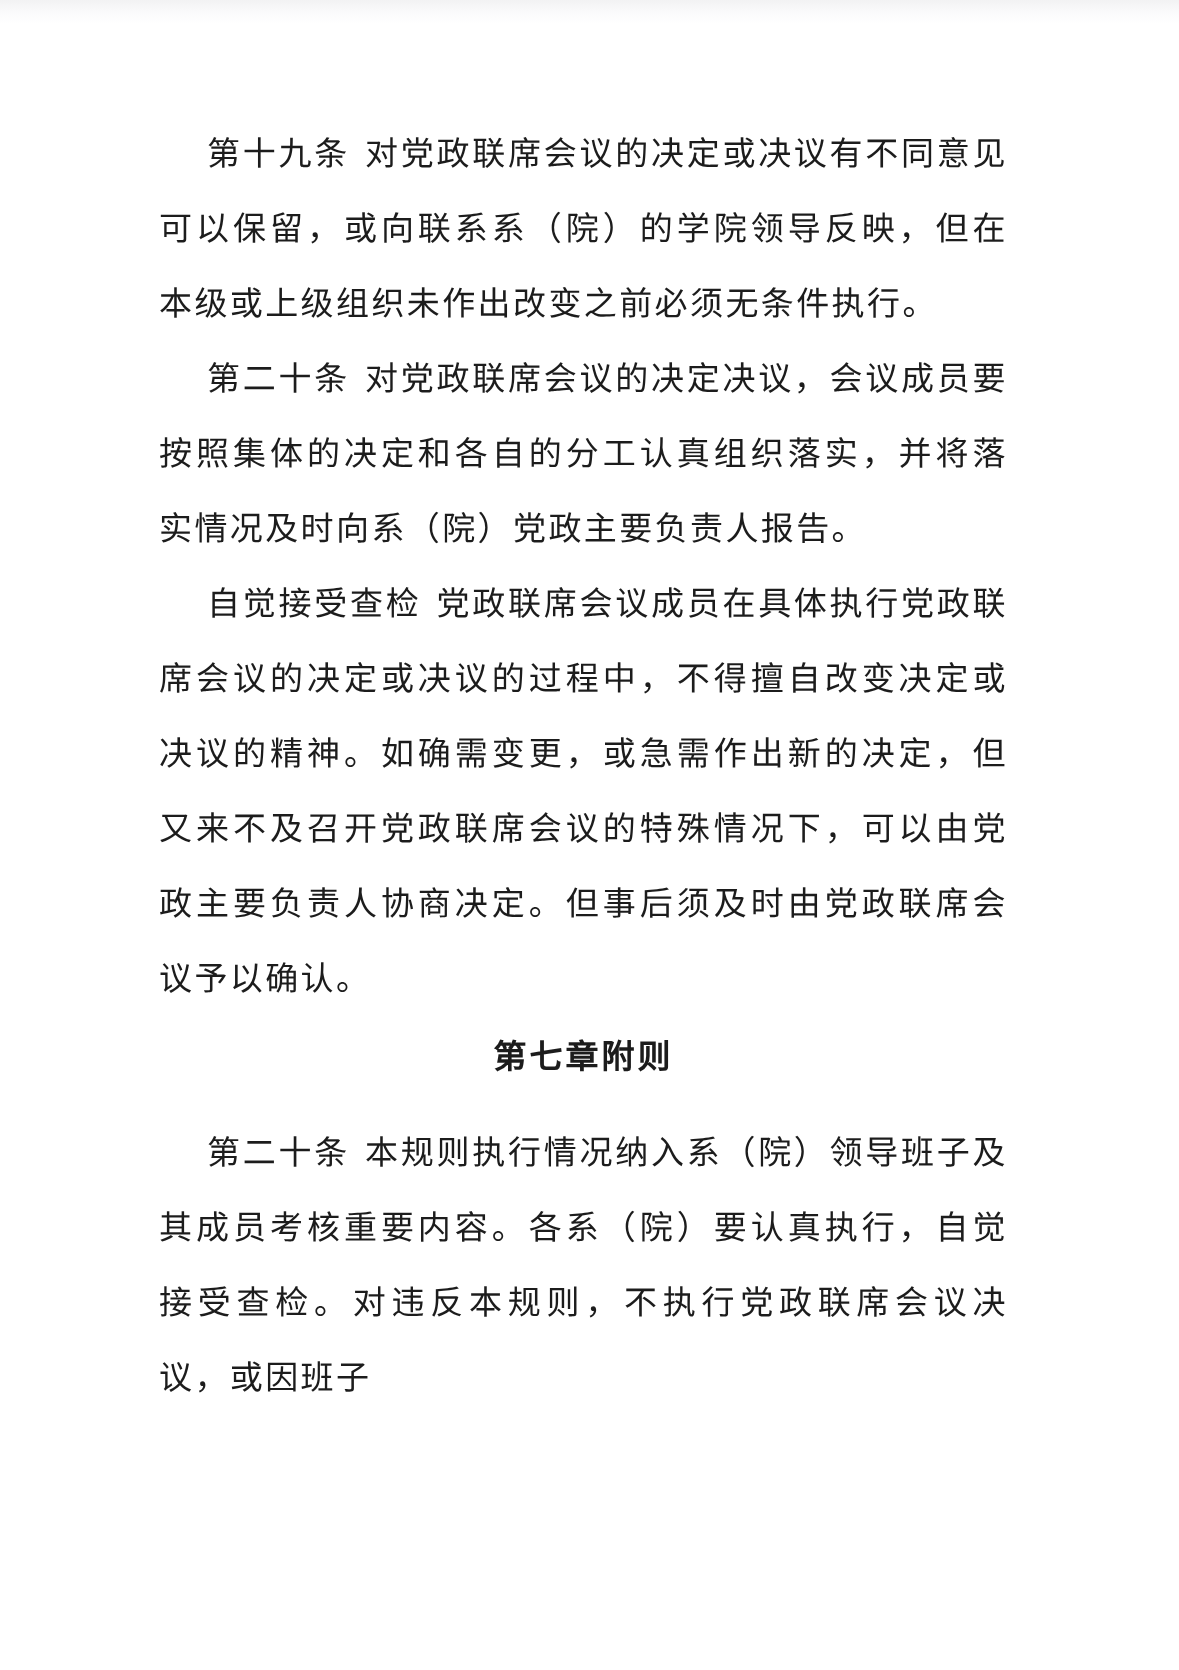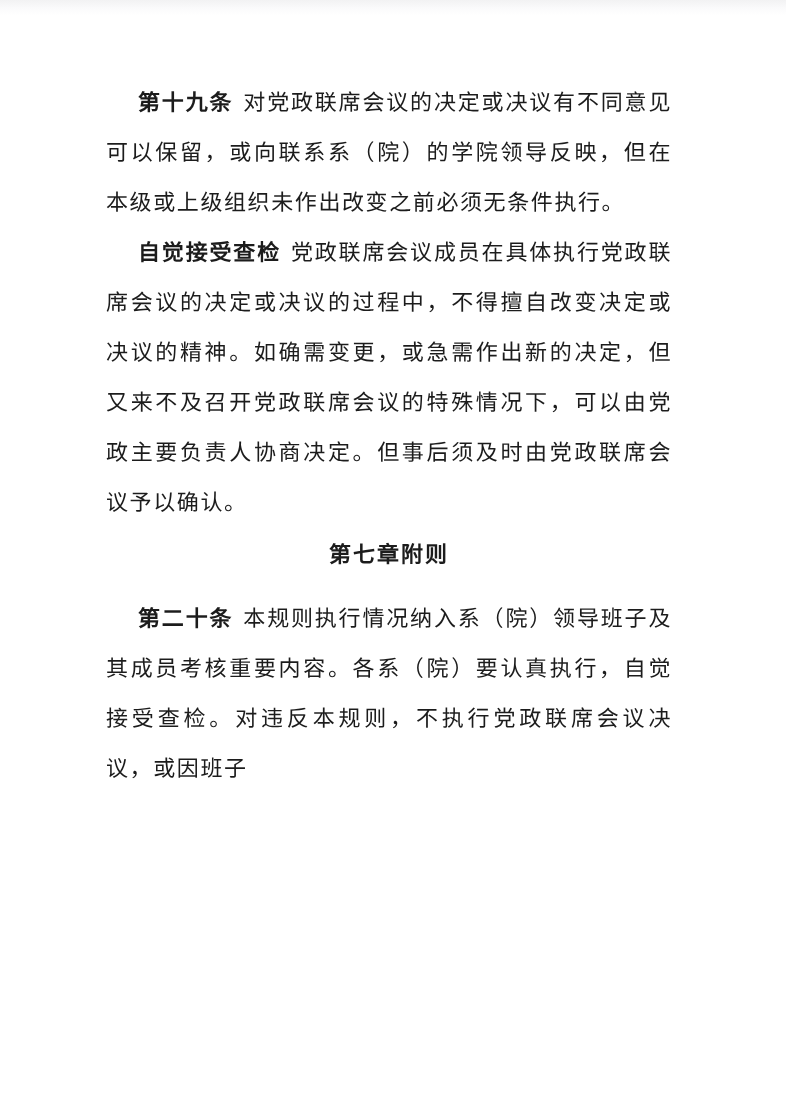--- a/index.html
+++ b/index.html
@@ -43,7 +43,7 @@
     word-break: break-all;
   }
   .article .article-label {
-    font-weight: bold;
+    font-weight: normal;
     margin-right: 10px;
   }
   .chapter-heading {

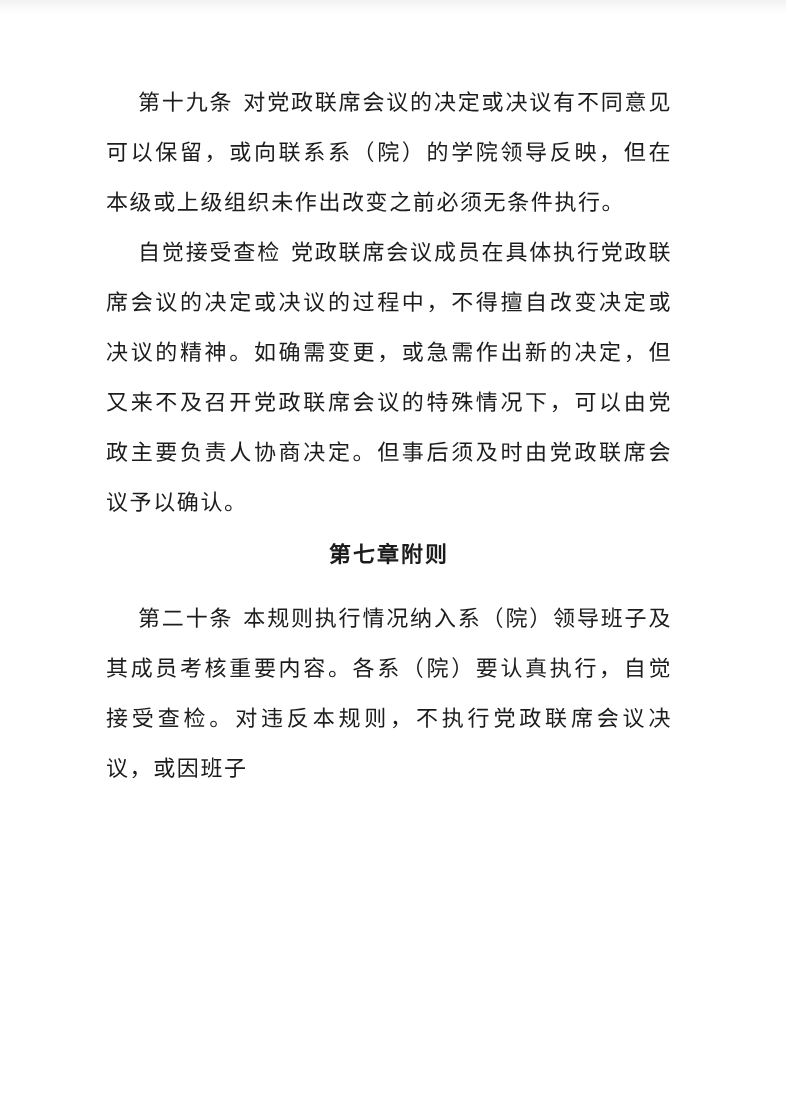--- a/index.html
+++ b/index.html
@@ -66,6 +66,7 @@
 
     <p class="article"><span class="article-label">第十九条</span><span>对党政联席会议的决定或决议有不同意见可以保留，或向联系系（院）的学院领导反映，但在本级或上级组织未作出改变之前必须无条件执行。</span></p>
 
+    <p class="article"><span class="article-label">第二十条</span><span>对党政联席会议的决定决议，会议成员要按照集体的决定和各自的分工认真组织落实，并将落实情况及时向系（院）党政主要负责人报告。</span></p>
 
     <p class="article"><span class="article-label">自觉接受查检</span><span>党政联席会议成员在具体执行党政联席会议的决定或决议的过程中，不得擅自改变决定或决议的精神。如确需变更，或急需作出新的决定，但又来不及召开党政联席会议的特殊情况下，可以由党政主要负责人协商决定。但事后须及时由党政联席会议予以确认。</span></p>
 

